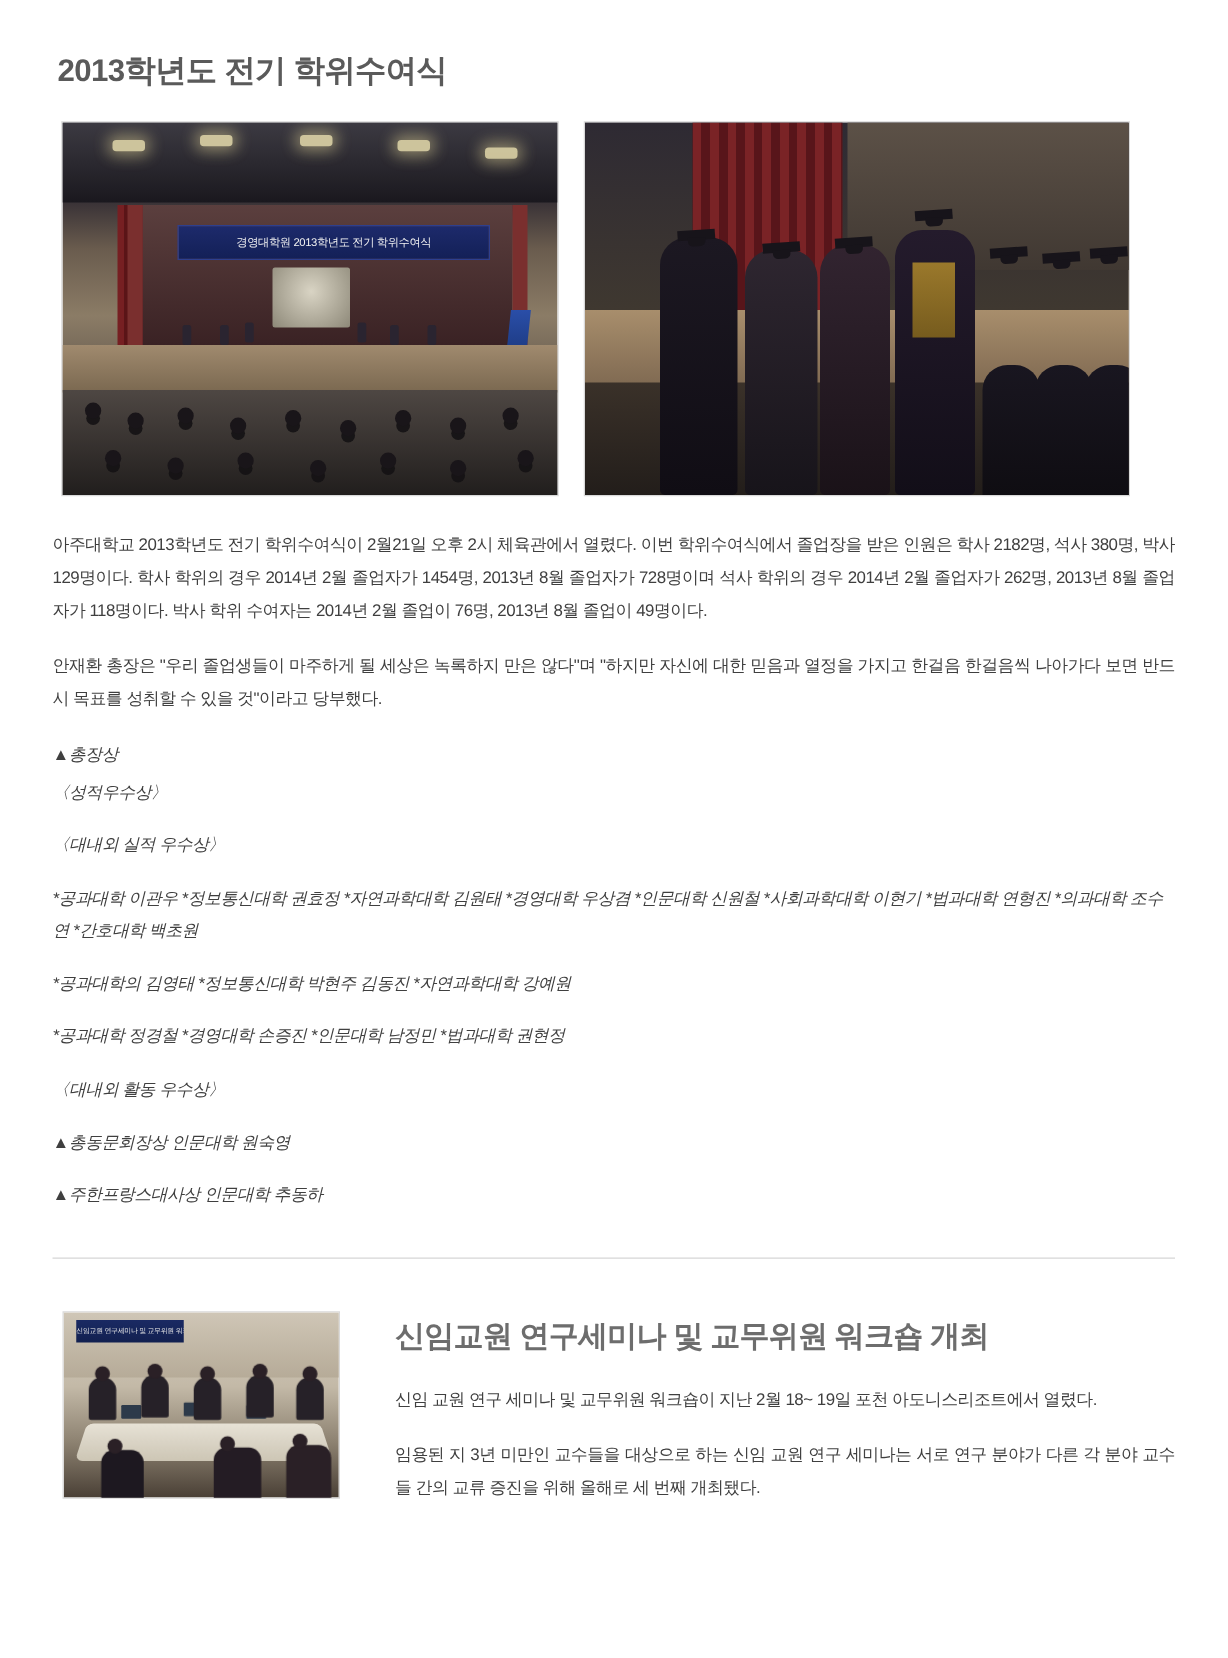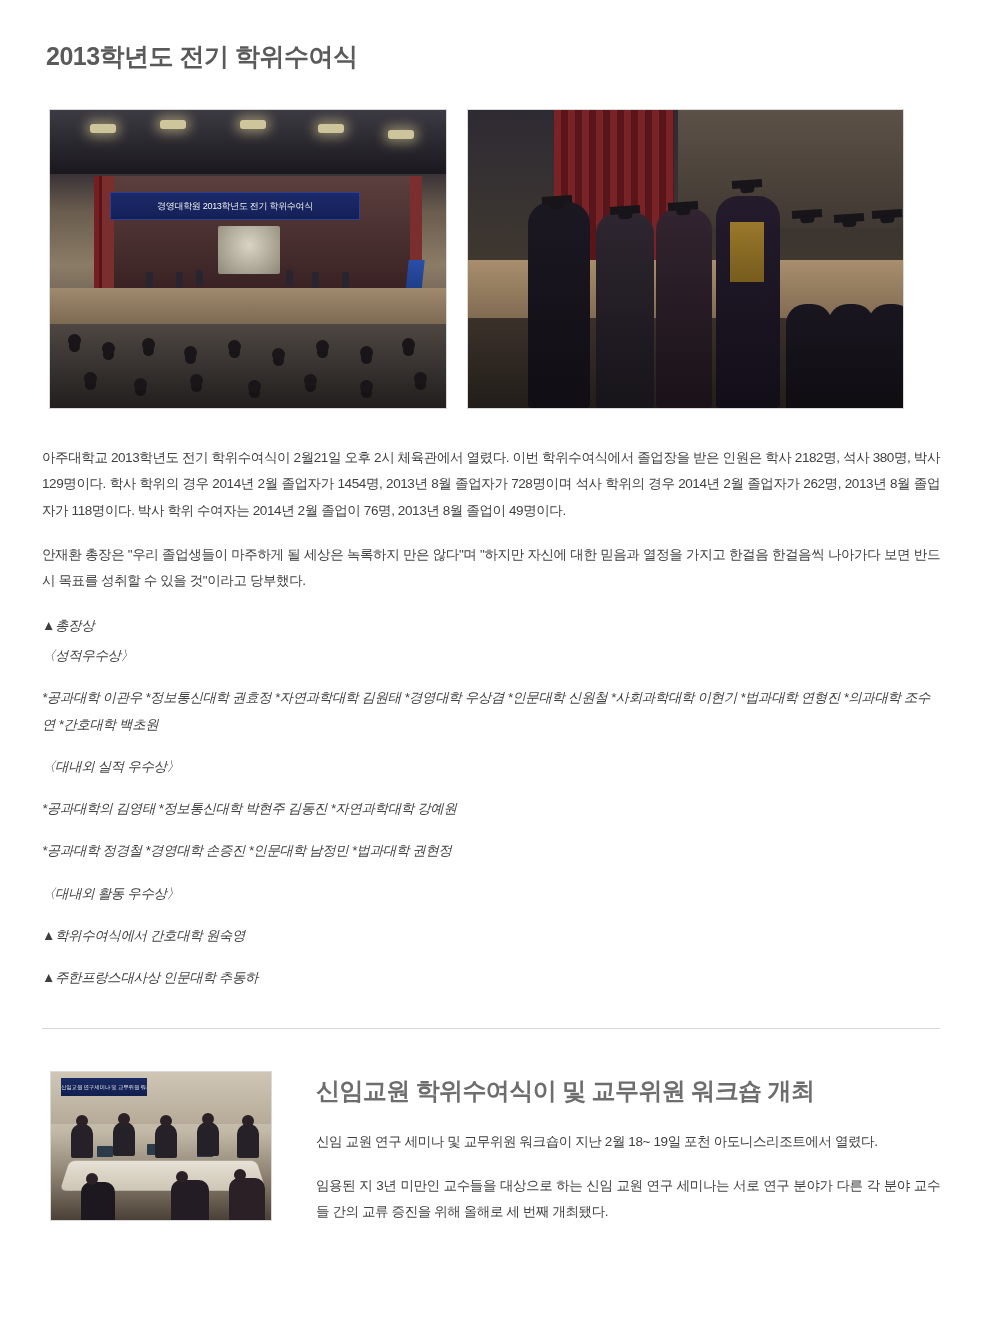--- a/index.html
+++ b/index.html
@@ -30,7 +30,7 @@
     letter-spacing: -0.5px;
     padding-top: 40px;
     padding-left: 4px;
-    margin: 0 0 36px 0;
+    margin: 0 0 24px 0;
   }
 
   .photo-row {

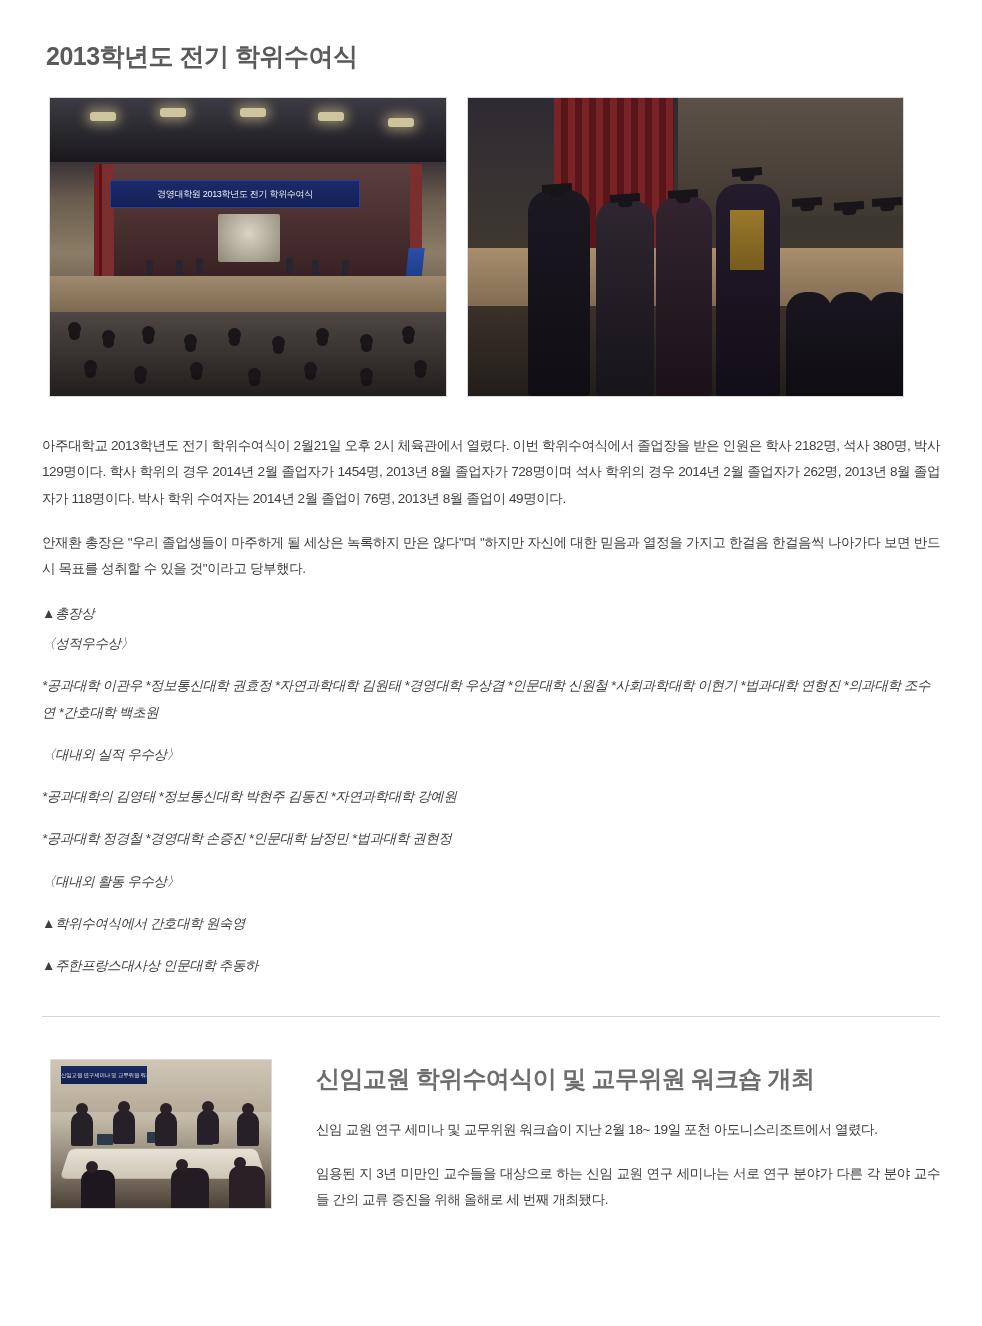--- a/index.html
+++ b/index.html
@@ -68,7 +68,7 @@
     border-right: 12px solid #7a2f2e;
   }
   .ph1-banner {
-    position: absolute; left: 60px; top: 82px; width: 248px; height: 26px;
+    position: absolute; left: 92px; top: 82px; width: 248px; height: 26px;
     background: linear-gradient(#1d2a6b, #132057);
     border: 1px solid #2e3f8e;
     color: #f3f3f3; font-size: 9px; line-height: 26px; text-align: center;

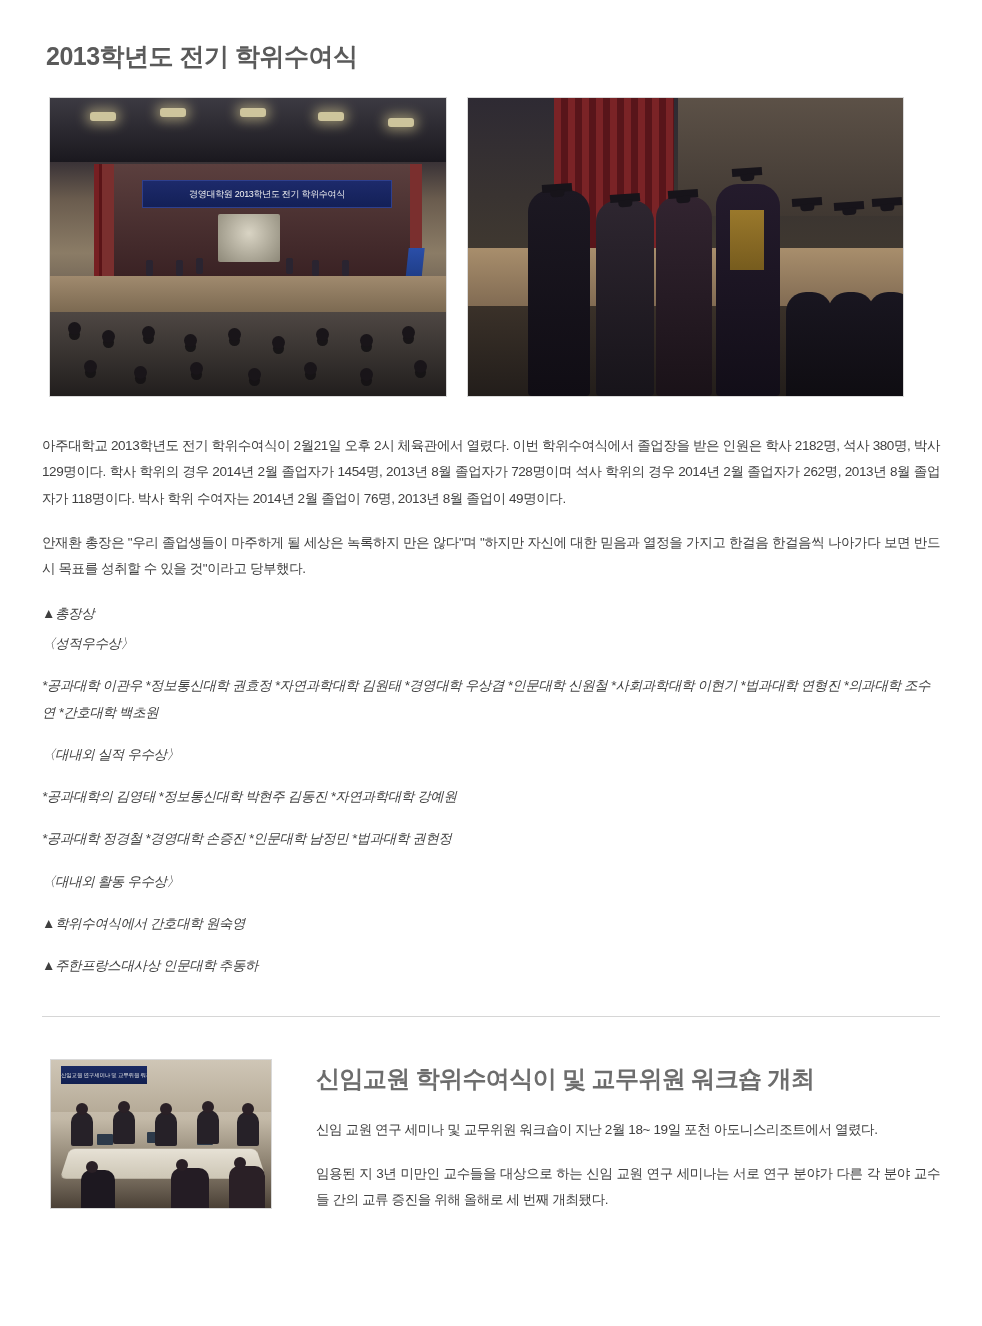--- a/index.html
+++ b/index.html
@@ -162,7 +162,7 @@
     letter-spacing: -0.4px;
     text-align: justify;
   }
-  .body-copy p { margin: 12px 0 18px 0; }
+  .body-copy p { margin: 2px 0 18px 0; }
   .awards {
     font-size: 13.5px;
     line-height: 1.95;

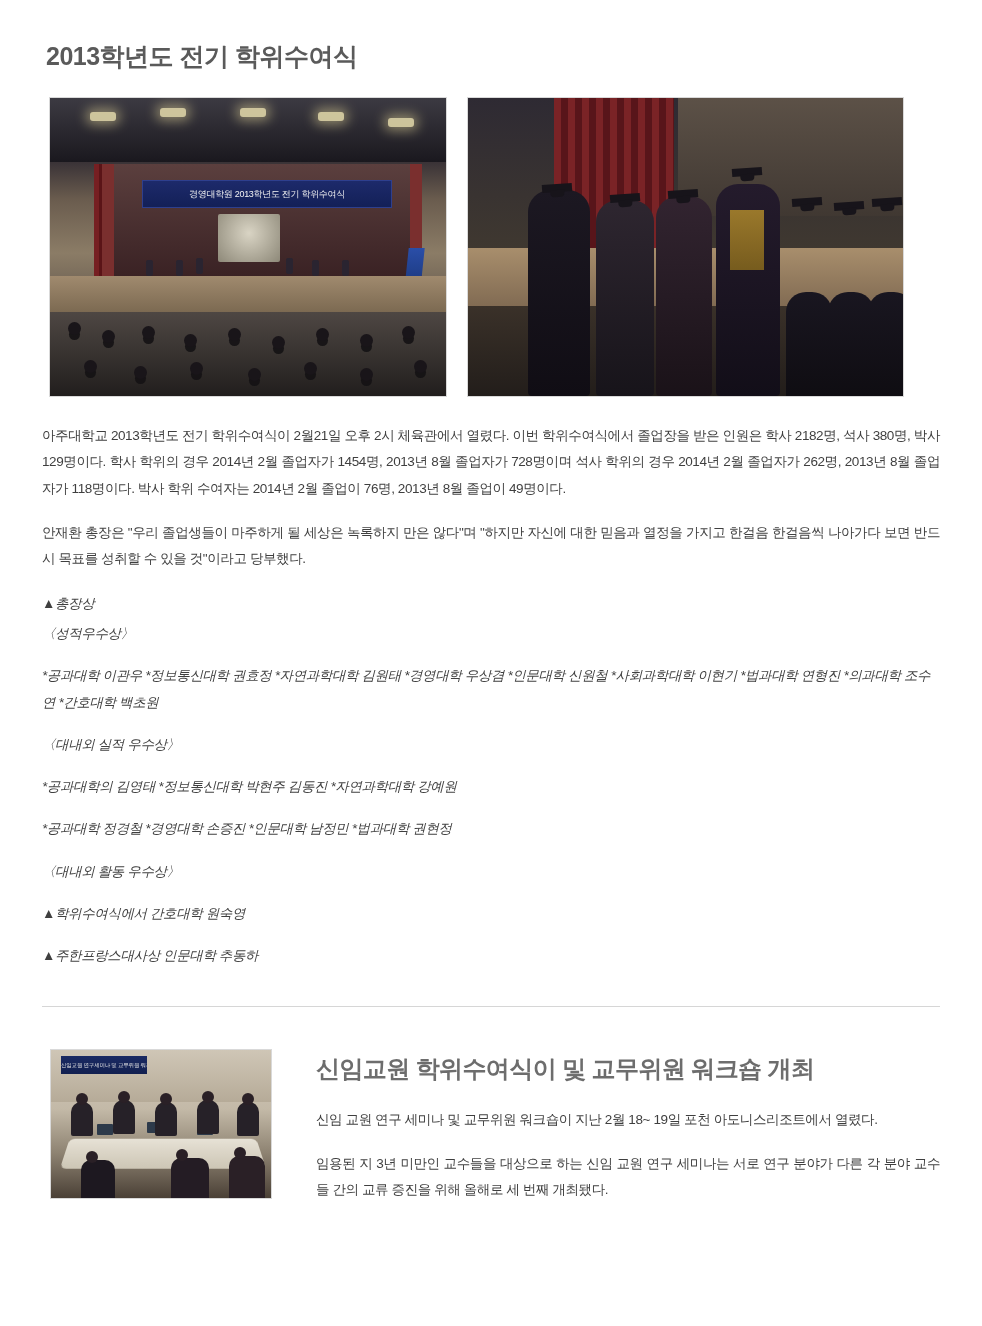--- a/index.html
+++ b/index.html
@@ -322,8 +322,8 @@
   <div class="awards">
     <p class="hdr">▲총장상</p>
     <p>〈성적우수상〉</p>
+    <p>〈대내외 실적 우수상〉</p>
     <p>*공과대학 이관우 *정보통신대학 권효정 *자연과학대학 김원태 *경영대학 우상겸 *인문대학 신원철 *사회과학대학 이현기 *법과대학 연형진 *의과대학 조수연 *간호대학 백초원</p>
-    <p>〈대내외 실적 우수상〉</p>
     <p>*공과대학의 김영태 *정보통신대학 박현주 김동진 *자연과학대학 강예원</p>
     <p>*공과대학 정경철 *경영대학 손증진 *인문대학 남정민 *법과대학 권현정</p>
     <p>〈대내외 활동 우수상〉</p>

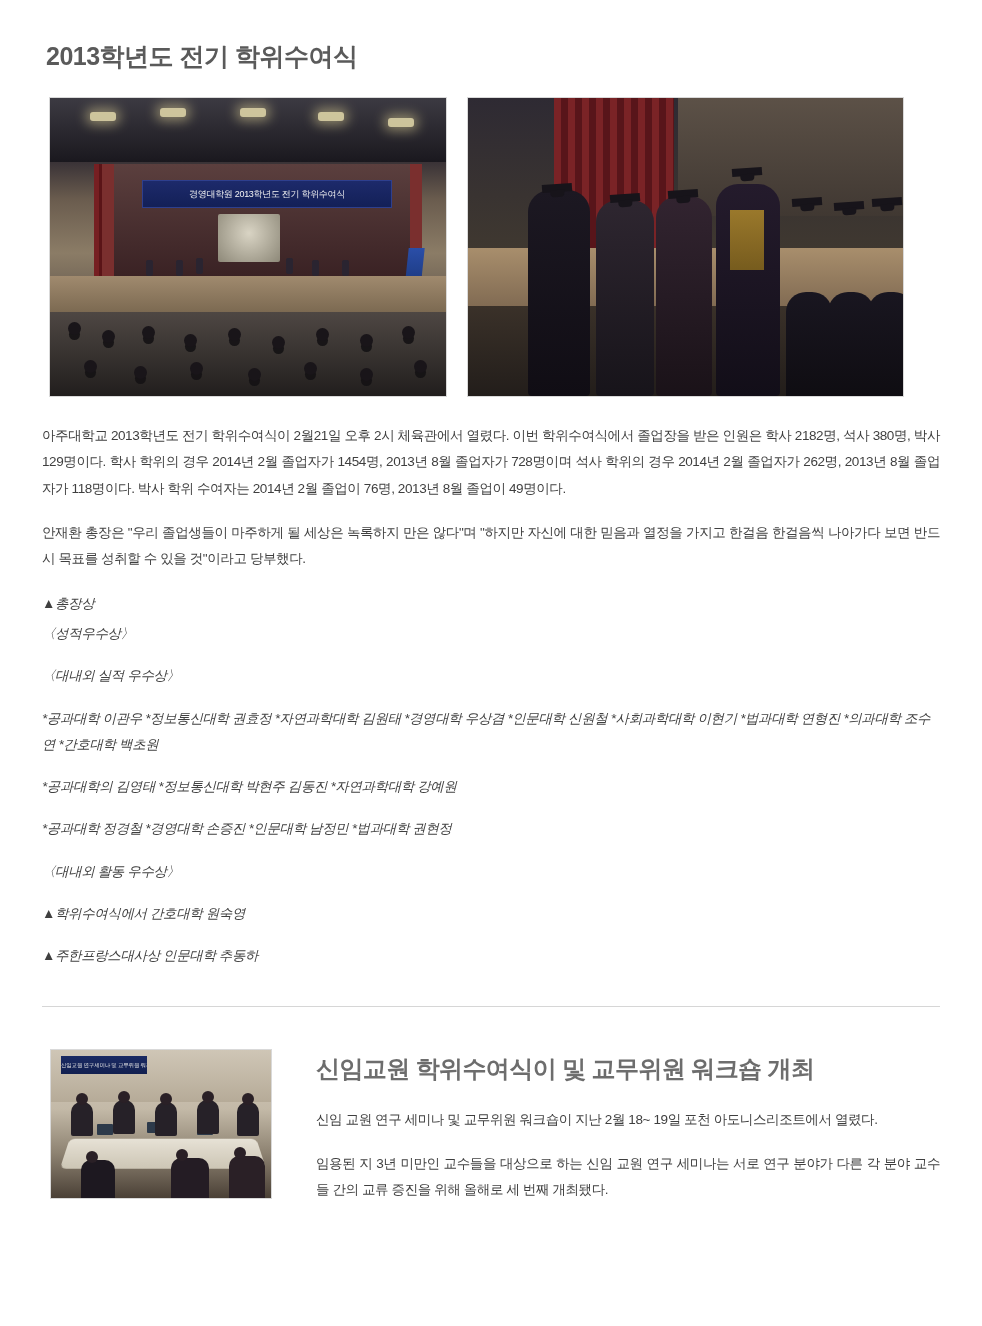--- a/index.html
+++ b/index.html
@@ -327,7 +327,7 @@
     <p>*공과대학의 김영태 *정보통신대학 박현주 김동진 *자연과학대학 강예원</p>
     <p>*공과대학 정경철 *경영대학 손증진 *인문대학 남정민 *법과대학 권현정</p>
     <p>〈대내외 활동 우수상〉</p>
-    <p>▲학위수여식에서 간호대학 원숙영</p>
+    <p>▲총동문회장상 인문대학 원숙영</p>
     <p>▲주한프랑스대사상 인문대학 추동하</p>
   </div>
 

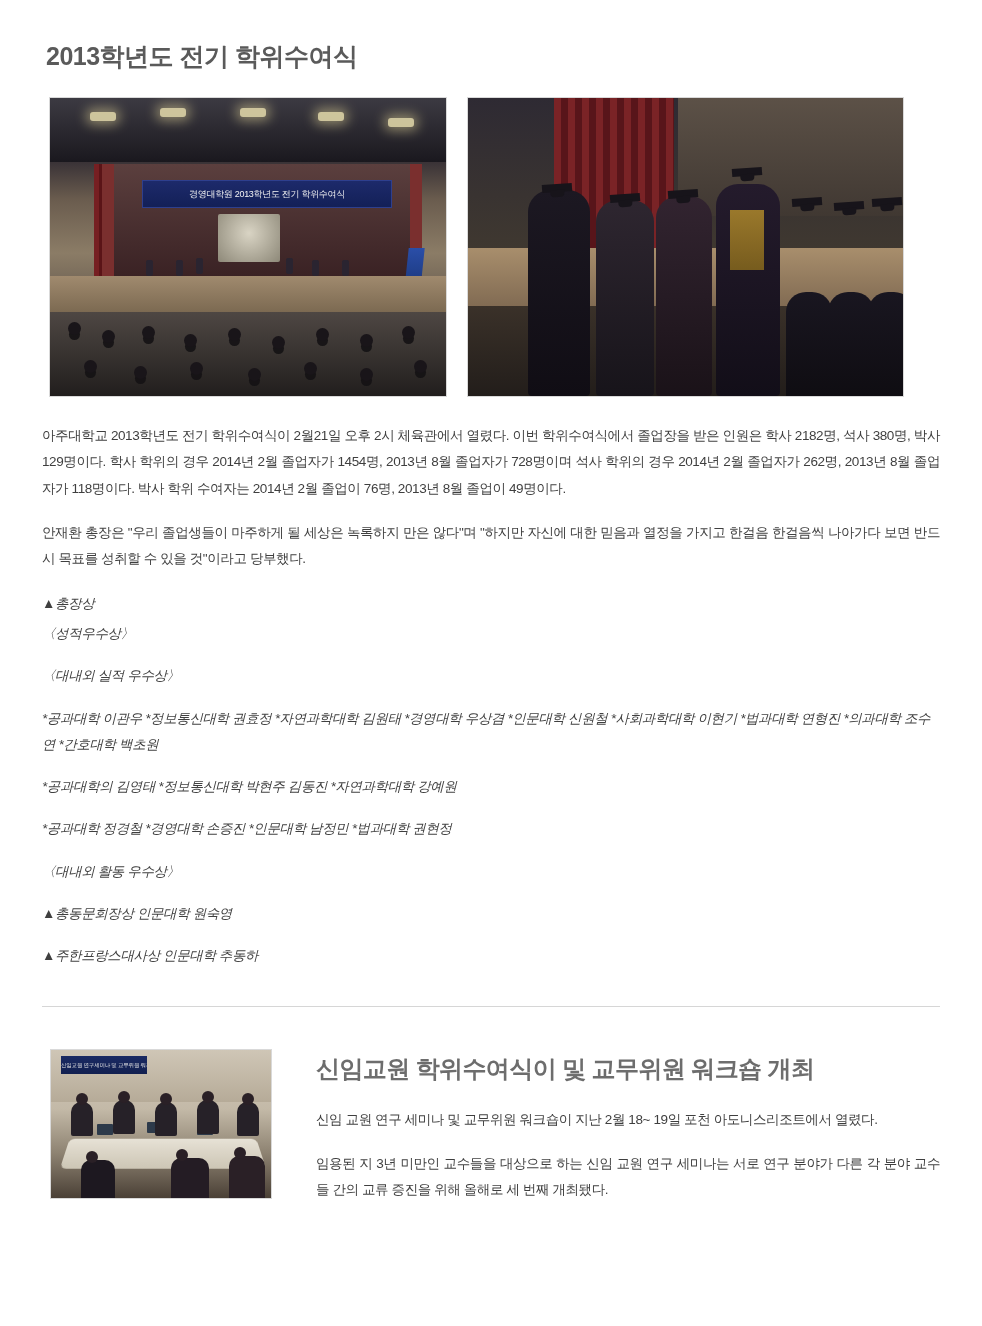--- a/index.html
+++ b/index.html
@@ -354,7 +354,7 @@
     </div>
 
     <div class="article2-body">
-      <h2 class="article2-title">신임교원 학위수여식이 및 교무위원 워크숍 개최</h2>
+      <h2 class="article2-title">신임교원 연구세미나 및 교무위원 워크숍 개최</h2>
       <p>신임 교원 연구 세미나 및 교무위원 워크숍이 지난 2월 18~ 19일 포천 아도니스리조트에서 열렸다.</p>
       <p>임용된 지 3년 미만인 교수들을 대상으로 하는 신임 교원 연구 세미나는 서로 연구 분야가 다른 각 분야 교수들 간의 교류 증진을 위해 올해로 세 번째 개최됐다.</p>
 

